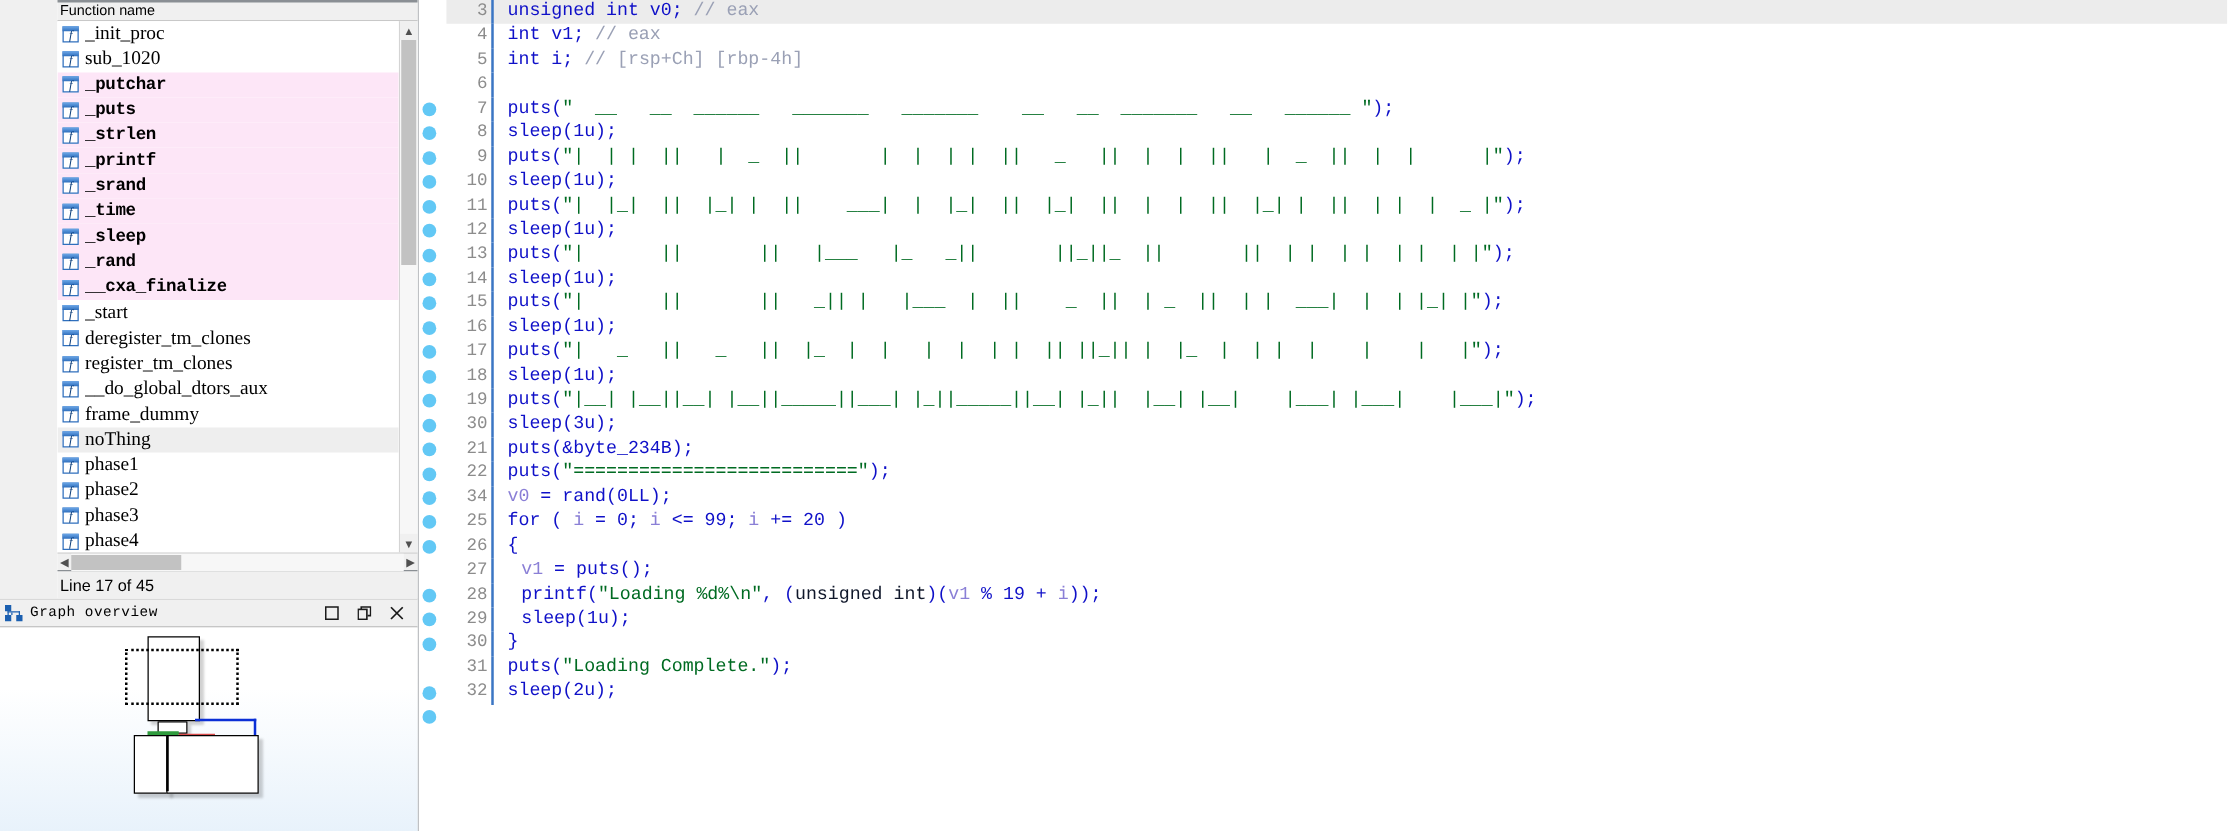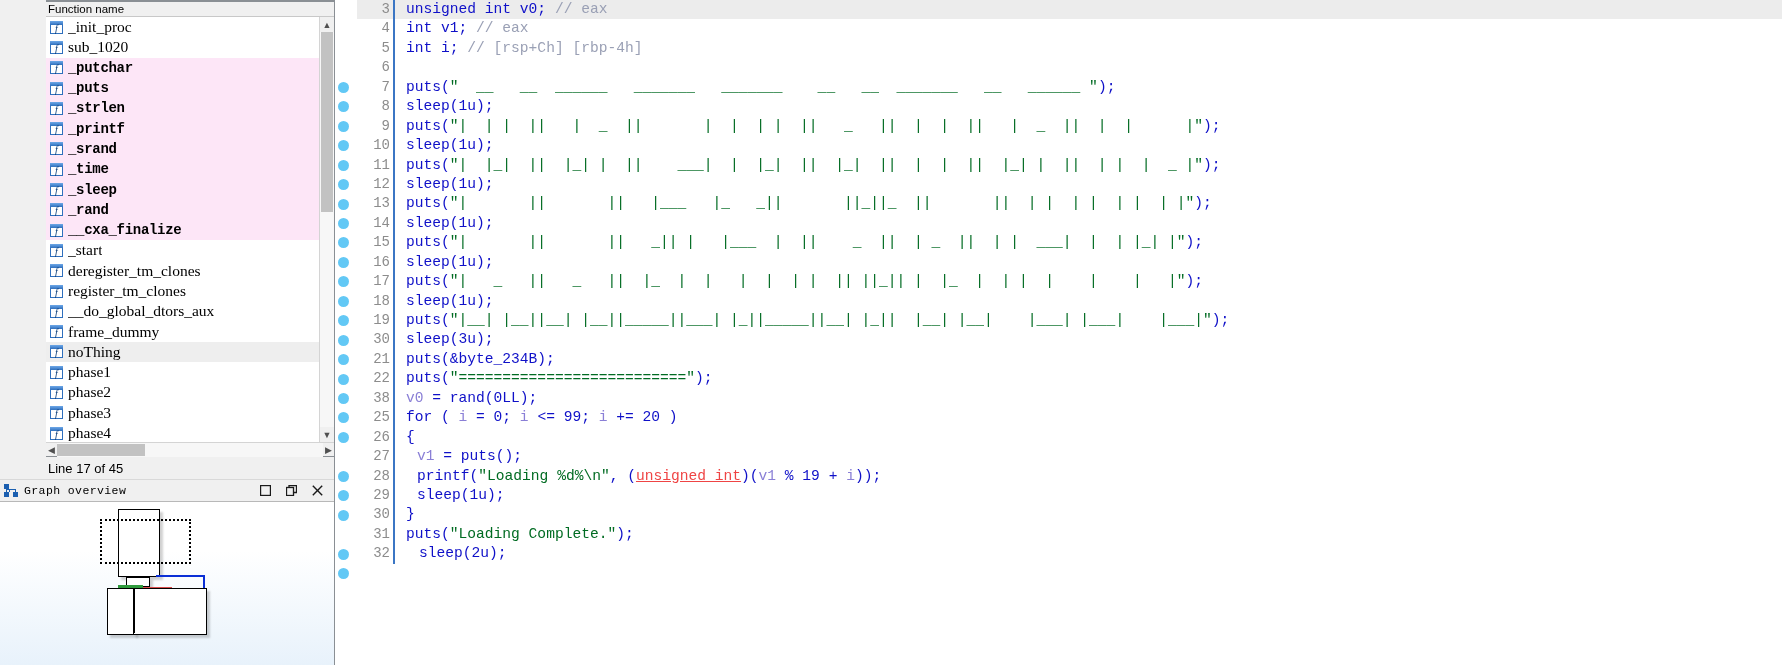--- a/index.html
+++ b/index.html
@@ -440,7 +440,7 @@
         <div class="cline"><span class="lnum">30</span><span class="lsep"></span><span class="ctext" style="padding-left: 11px;"><span class="kw">sleep(3u);</span></span></div>
         <div class="cline"><span class="lnum">21</span><span class="lsep"></span><span class="ctext" style="padding-left: 11px;"><span class="kw">puts(&amp;byte_234B);</span></span></div>
         <div class="cline"><span class="lnum">22</span><span class="lsep"></span><span class="ctext" style="padding-left: 11px;"><span class="kw">puts(</span><span class="str">"=========================="</span><span class="kw">);</span></span></div>
-        <div class="cline"><span class="lnum">38</span><span class="lsep"></span><span class="ctext" style="padding-left: 11px;"><span class="var">v0</span><span class="kw"> = rand(0LL);</span></span></div>
+        <div class="cline"><span class="lnum">34</span><span class="lsep"></span><span class="ctext" style="padding-left: 11px;"><span class="var">v0</span><span class="kw"> = rand(0LL);</span></span></div>
         <div class="cline"><span class="lnum">25</span><span class="lsep"></span><span class="ctext" style="padding-left: 11px;"><span class="kw">for ( </span><span class="var">i</span><span class="kw"> = 0; </span><span class="var">i</span><span class="kw"> &lt;= 99; </span><span class="var">i</span><span class="kw"> += 20 )</span></span></div>
         <div class="cline"><span class="lnum">26</span><span class="lsep"></span><span class="ctext" style="padding-left: 11px;"><span class="kw">{</span></span></div>
         <div class="cline"><span class="lnum">27</span><span class="lsep"></span><span class="ctext" style="padding-left: 22px;"><span class="var">v1</span><span class="kw"> = puts();</span></span></div>

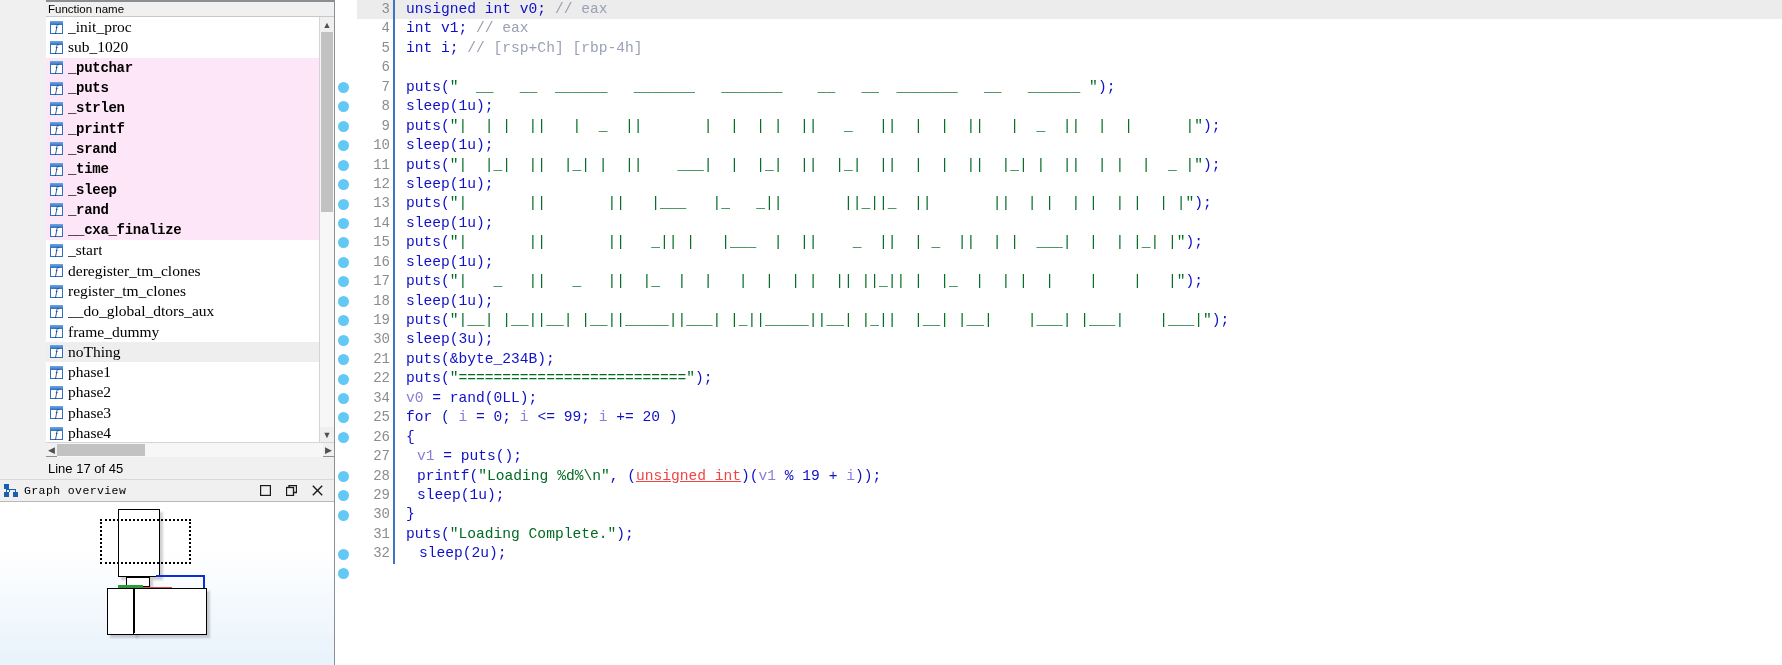--- a/index.html
+++ b/index.html
@@ -172,7 +172,7 @@
   .var{color:#8a7fd6;}       
   .str{color:#006b22;}       
   .cmt{color:#9aa0b5;}
-  .typ{color:#ef4444;text-decoration:underline;}
+  .typ{color:#0f172a;}
 
   
 </style>

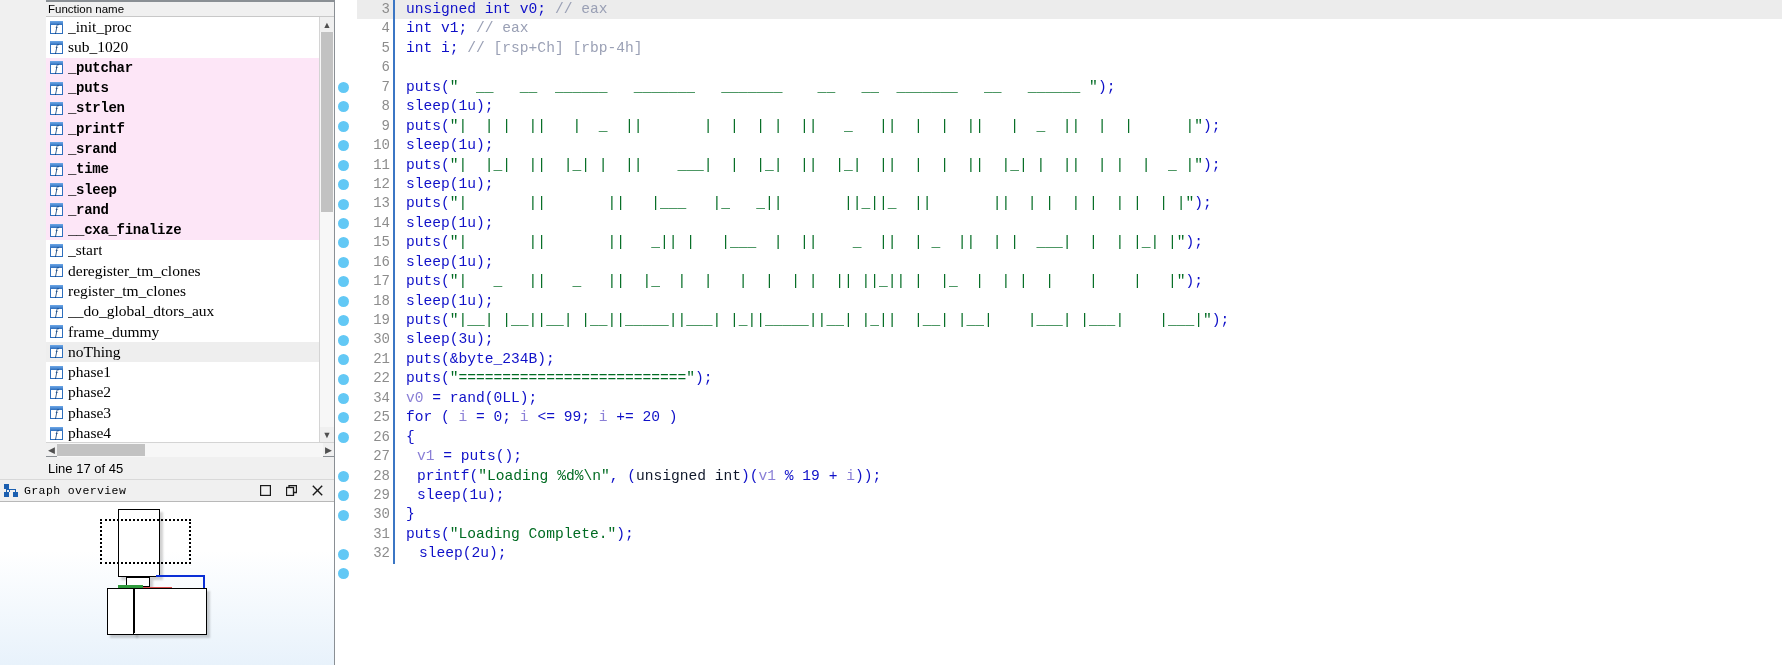--- a/index.html
+++ b/index.html
@@ -448,7 +448,7 @@
         <div class="cline"><span class="lnum">29</span><span class="lsep"></span><span class="ctext" style="padding-left: 22px;"><span class="kw">sleep(1u);</span></span></div>
         <div class="cline"><span class="lnum">30</span><span class="lsep"></span><span class="ctext" style="padding-left: 11px;"><span class="kw">}</span></span></div>
         <div class="cline"><span class="lnum">31</span><span class="lsep"></span><span class="ctext" style="padding-left: 11px;"><span class="kw">puts(</span><span class="str">"Loading Complete."</span><span class="kw">);</span></span></div>
-        <div class="cline"><span class="lnum">32</span><span class="lsep"></span><span class="ctext" style="padding-left: 24px;"><span class="kw">sleep(2u);</span></span></div>
+        <div class="cline"><span class="lnum">32</span><span class="lsep"></span><span class="ctext" style="padding-left: 11px;"><span class="kw">sleep(2u);</span></span></div>
       </div>
   </div>
 

